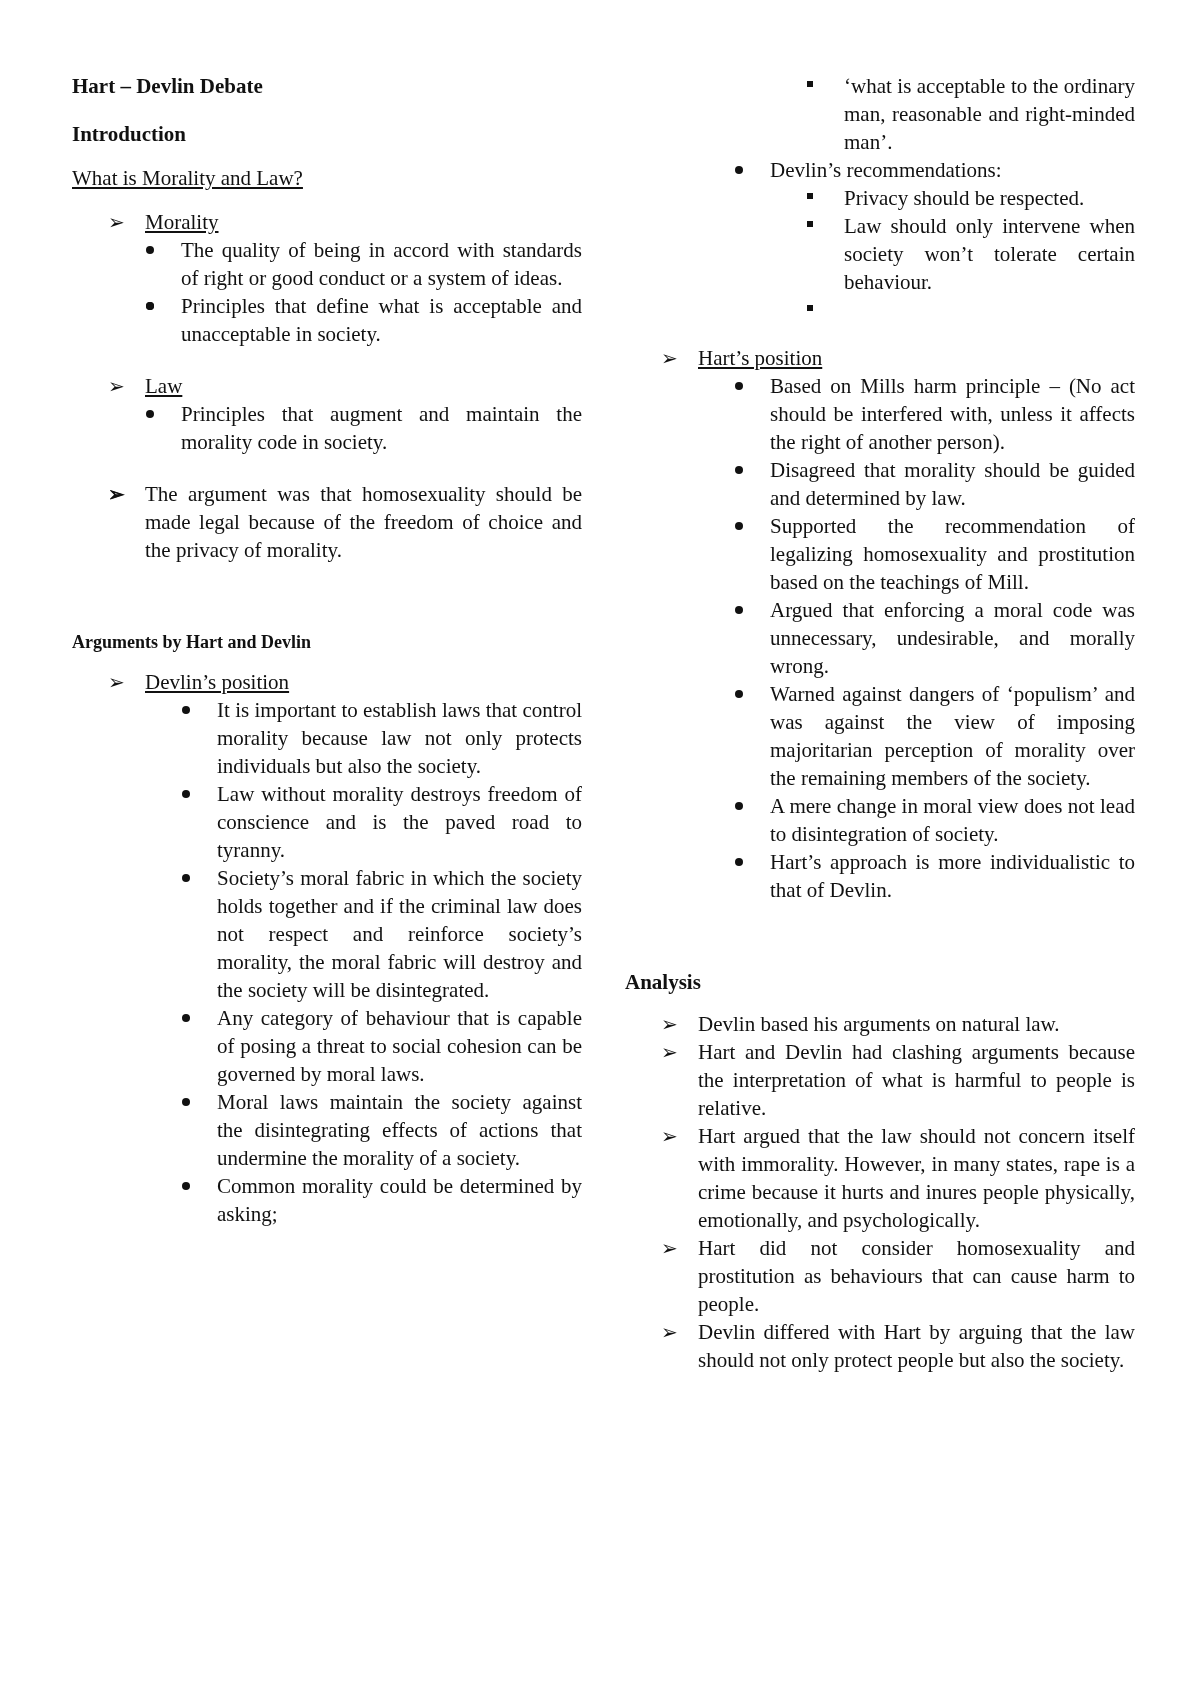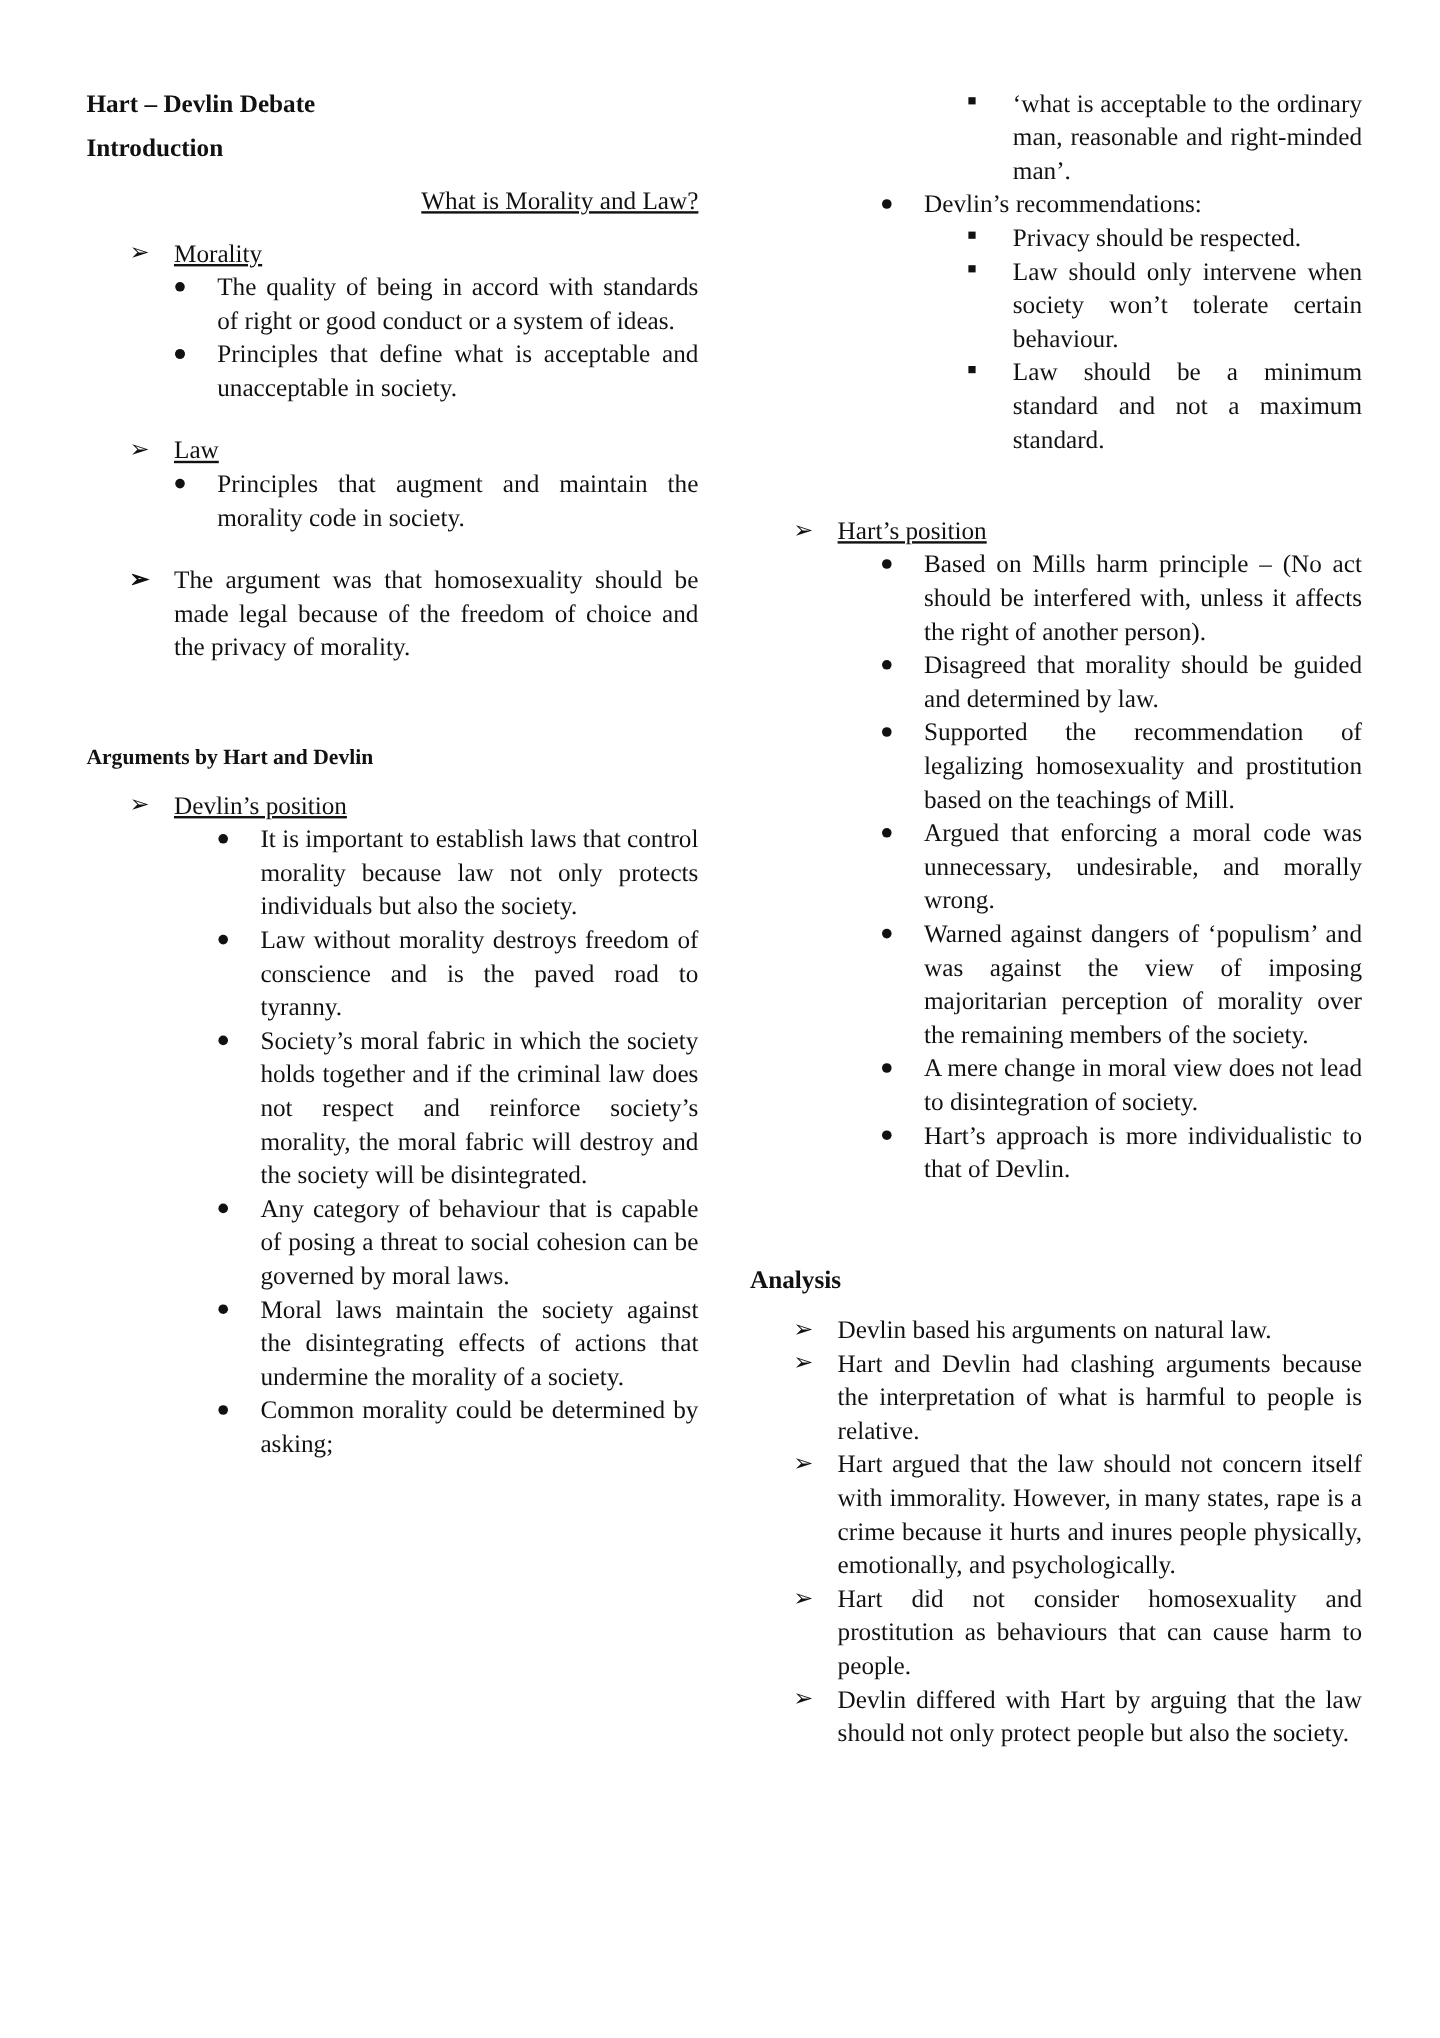--- a/index.html
+++ b/index.html
@@ -12,7 +12,7 @@
     .col-left { left: 72px; width: 510px; }
     .col-right { left: 625px; width: 510px; }
     .h-title, .h-sec { font-weight: bold; margin: 0; }
-    .h-title { height: 28px; margin-bottom: 9px; }
+    .h-title { height: 28px; margin-bottom: 20px; }
     .h-sec { height: 28px; }
     .ul { text-decoration: underline; }
     .sub-title { margin: 16px 0 16px 0; text-align: right; }

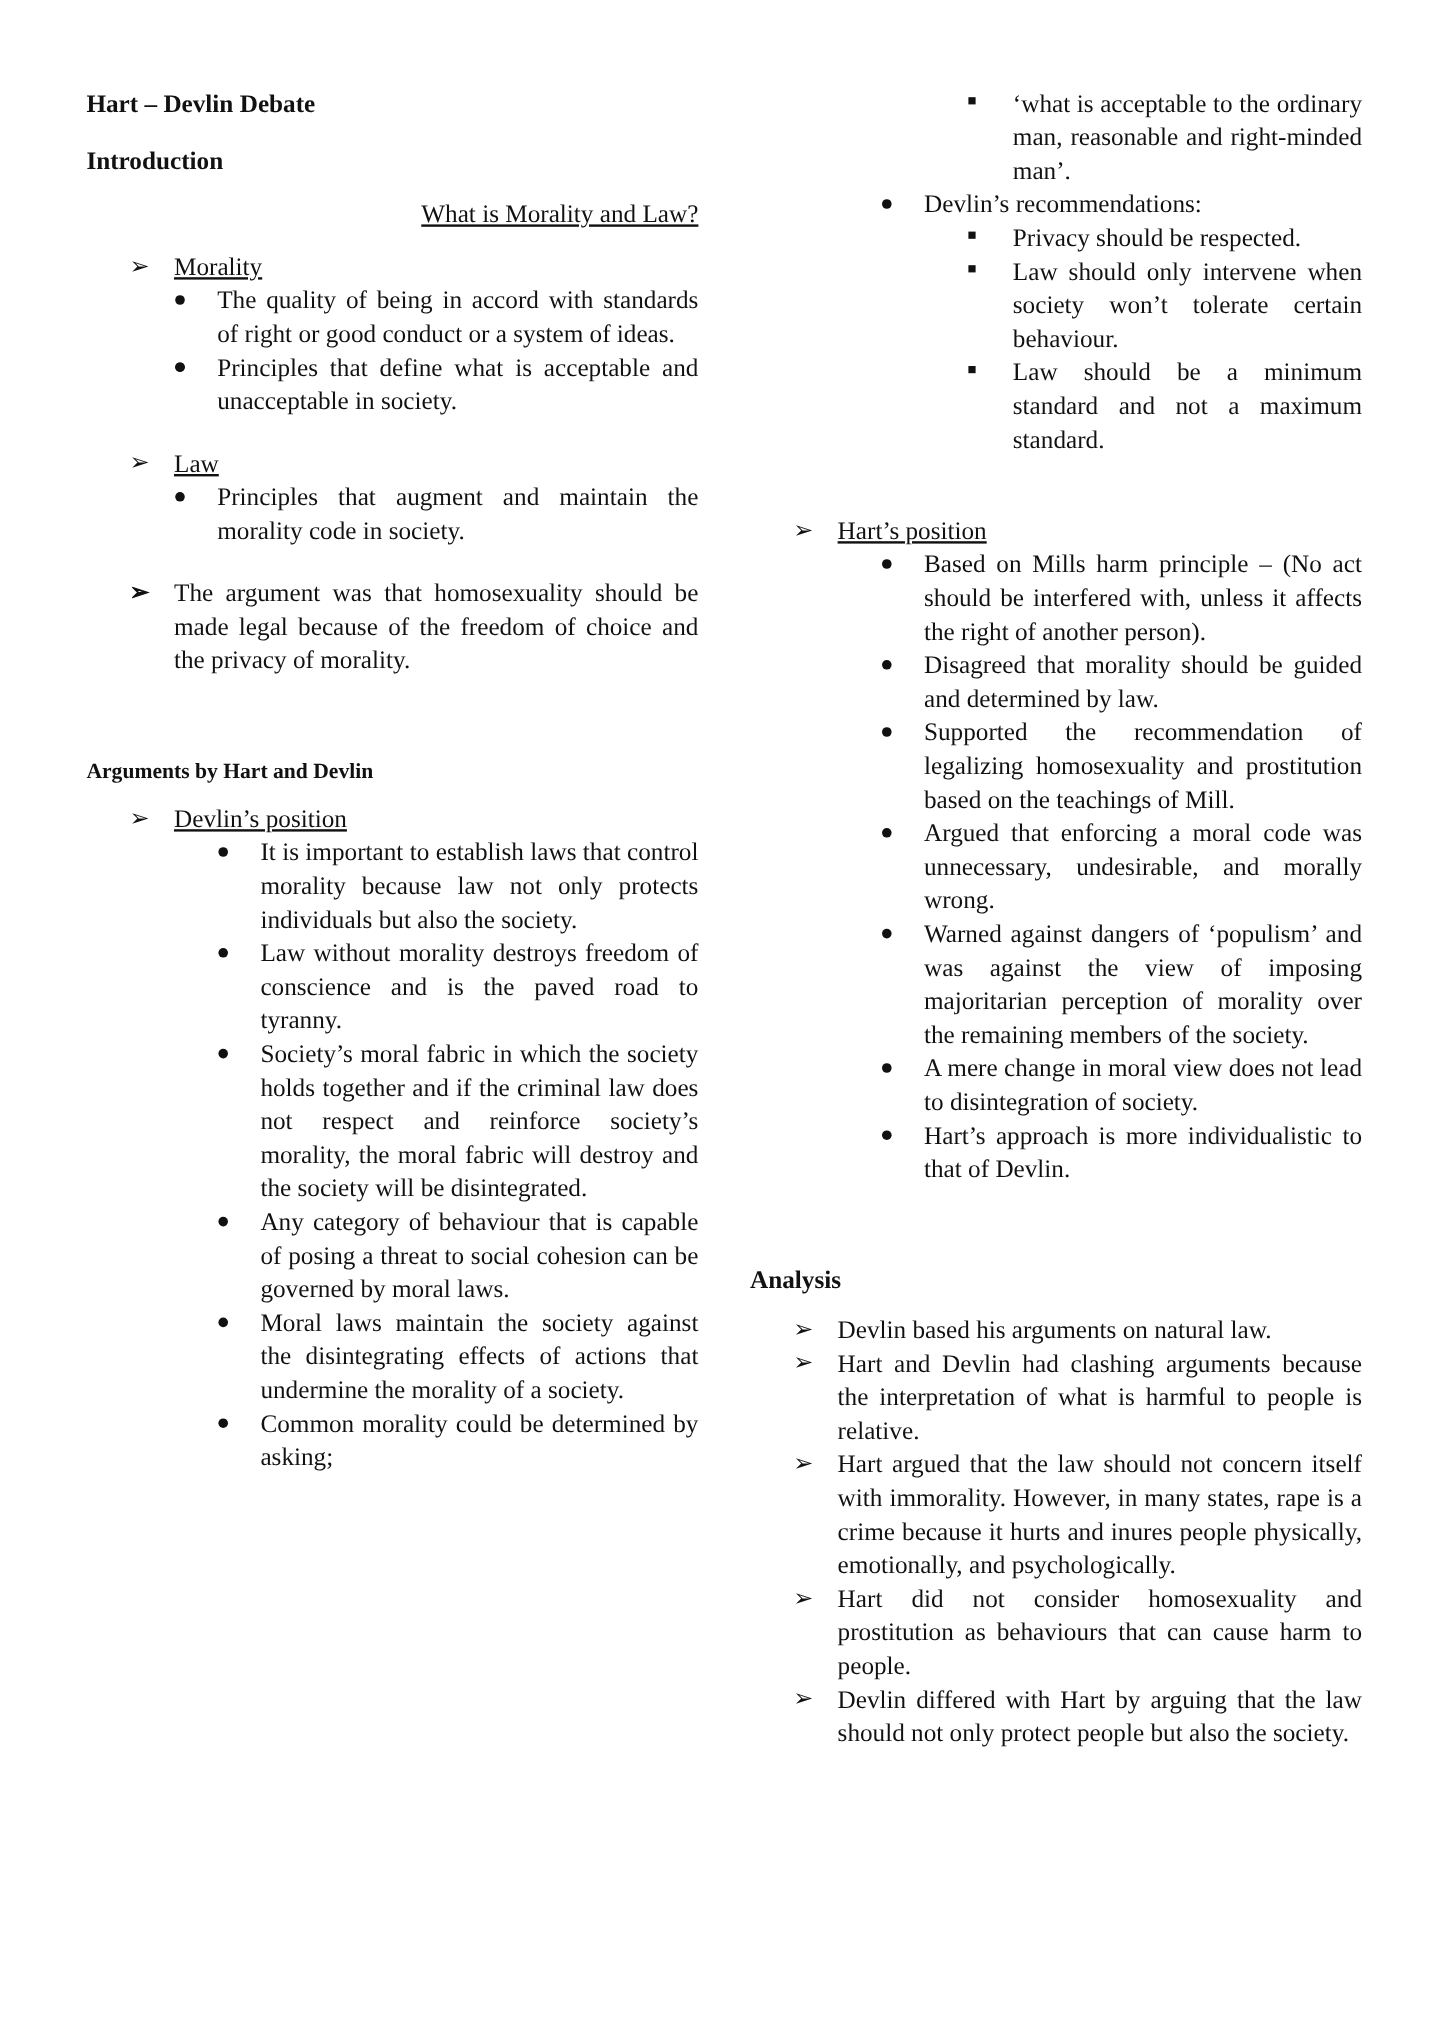--- a/index.html
+++ b/index.html
@@ -15,7 +15,7 @@
     .h-title { height: 28px; margin-bottom: 20px; }
     .h-sec { height: 28px; }
     .ul { text-decoration: underline; }
-    .sub-title { margin: 16px 0 16px 0; text-align: right; }
+    .sub-title { margin: 16px 0 16px 0; }
     .item { position: relative; text-align: justify; }
     .item .txt { display: block; }
     .marker { position: absolute; top: 0; width: 24px; text-align: left; }

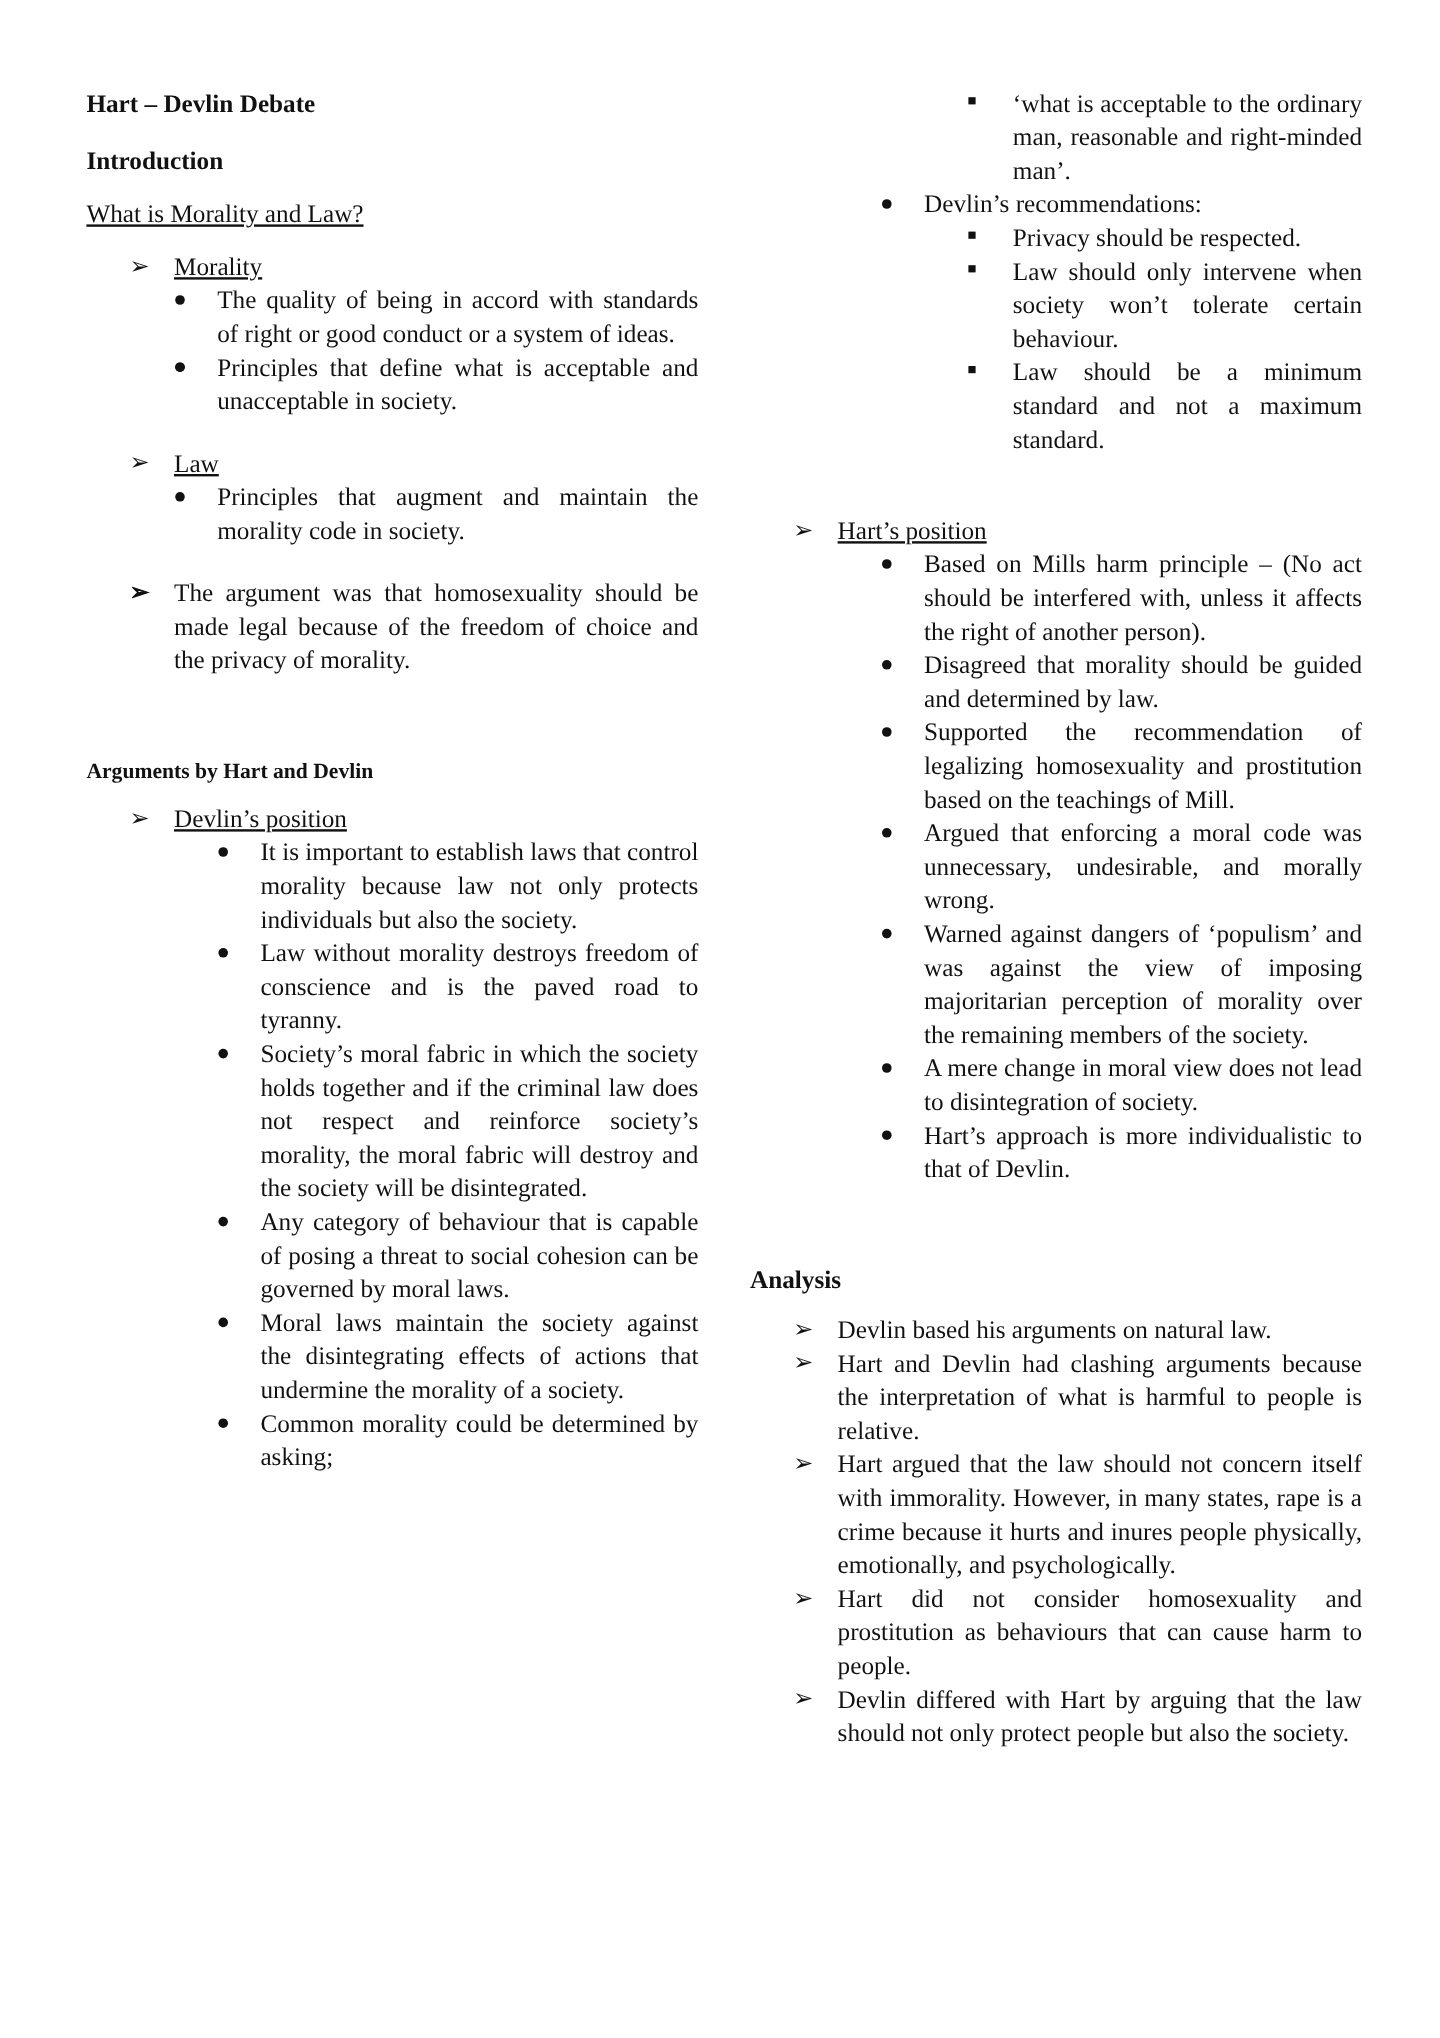--- a/index.html
+++ b/index.html
@@ -144,7 +144,6 @@
   </div>
   <div class="item l3">
     <span class="marker"><span class="sq"></span></span>
-    <span class="txt">Law should be a minimum standard and not a maximum standard.</span>
   </div>
 
   <div class="gap-m"></div>

